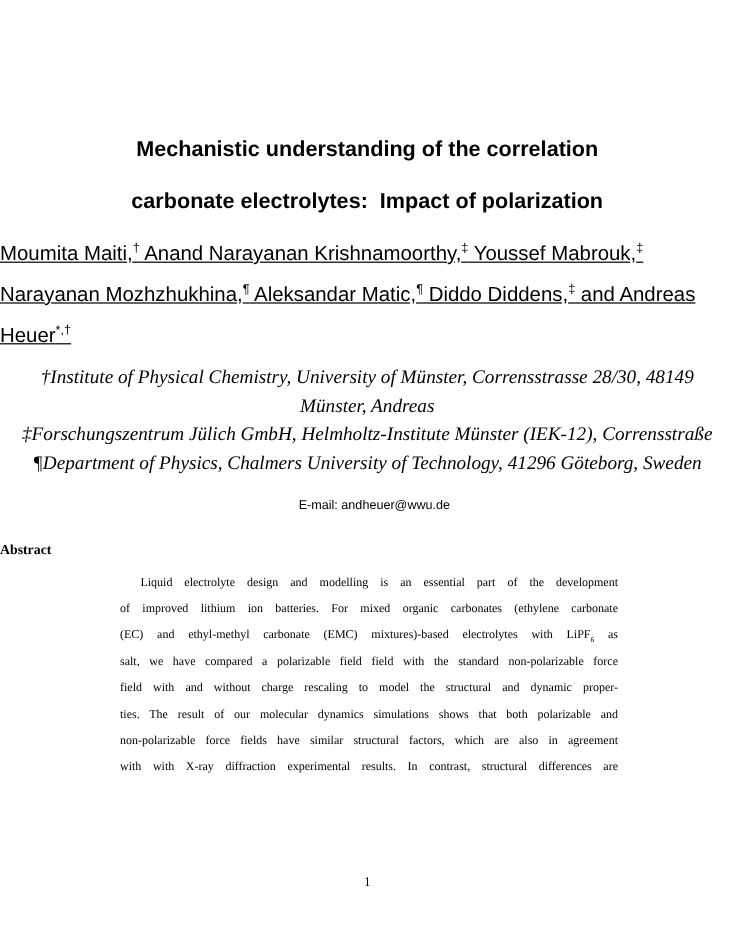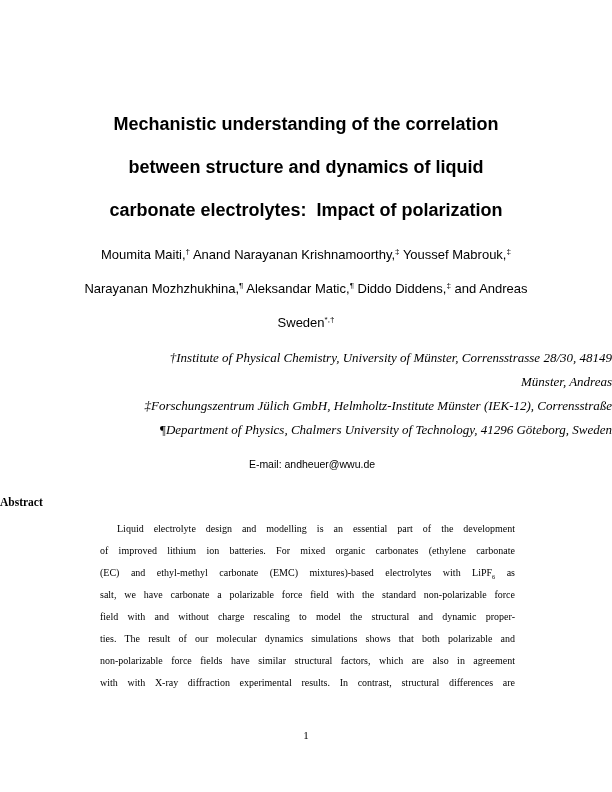--- a/index.html
+++ b/index.html
@@ -82,7 +82,6 @@
 <div class="page">
   <div class="title">
       <div class="line"><span>Mechanistic understanding of the correlation</span></div>
-      <div class="line"><span>between structure and dynamics of liquid</span></div>
       <div class="line"><span>carbonate electrolytes:  Impact of polarization</span></div>
     </div>
   <div class="authors">

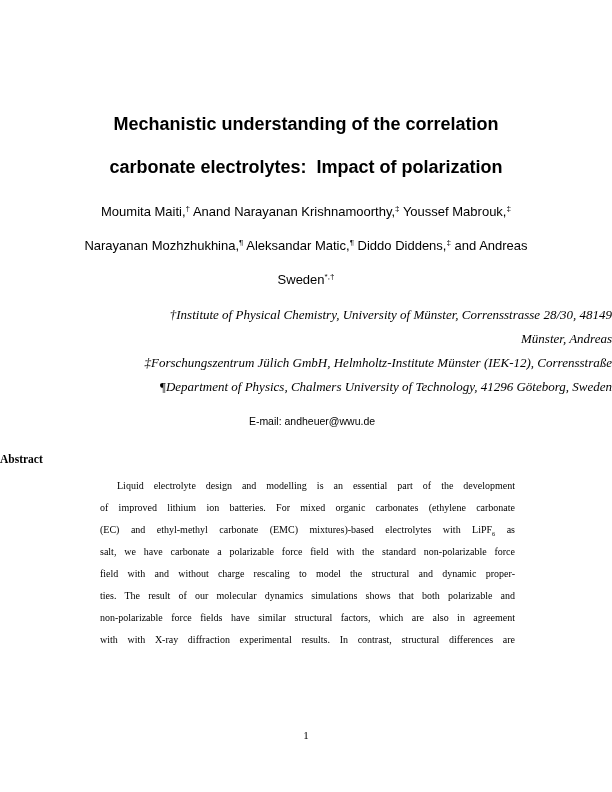--- a/index.html
+++ b/index.html
@@ -28,10 +28,11 @@
   .title .line { white-space: pre; }
   .authors {
     margin-top: 6px;
-    text-align: center;
+    text-align: left;
     font-family: "Liberation Sans", sans-serif;
-    font-size: 13px;
+    font-size: 17px;
     line-height: 34px;
+    text-decoration: underline;
   }
   .affiliations {
     margin-top: 6px;

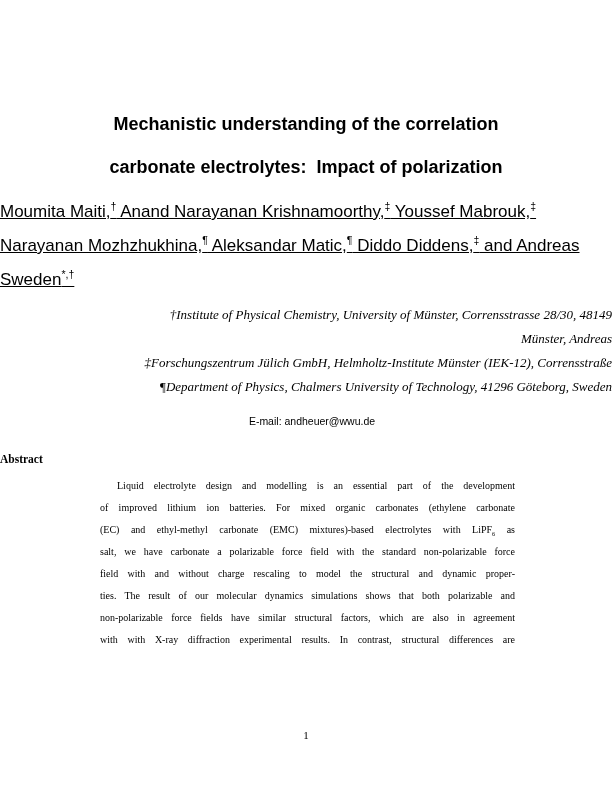--- a/index.html
+++ b/index.html
@@ -88,7 +88,7 @@
   <div class="authors">
       <div class="line"><span>Moumita Maiti,</span><sup>†</sup><span> Anand Narayanan Krishnamoorthy,</span><sup>‡</sup><span> Youssef Mabrouk,</span><sup>‡</sup></div>
       <div class="line"><span>Narayanan Mozhzhukhina,</span><sup>¶</sup><span> Aleksandar Matic,</span><sup>¶</sup><span> Diddo Diddens,</span><sup>‡</sup><span> and Andreas</span></div>
-      <div class="line"><span>Sweden</span><sup>*,†</sup></div>
+      <div class="line"><span>Heuer</span><sup>*,†</sup></div>
     </div>
   <div class="affiliations">
       <div class="line"><span>†Institute of Physical Chemistry, University of Münster, Corrensstrasse 28/30, 48149</span></div>

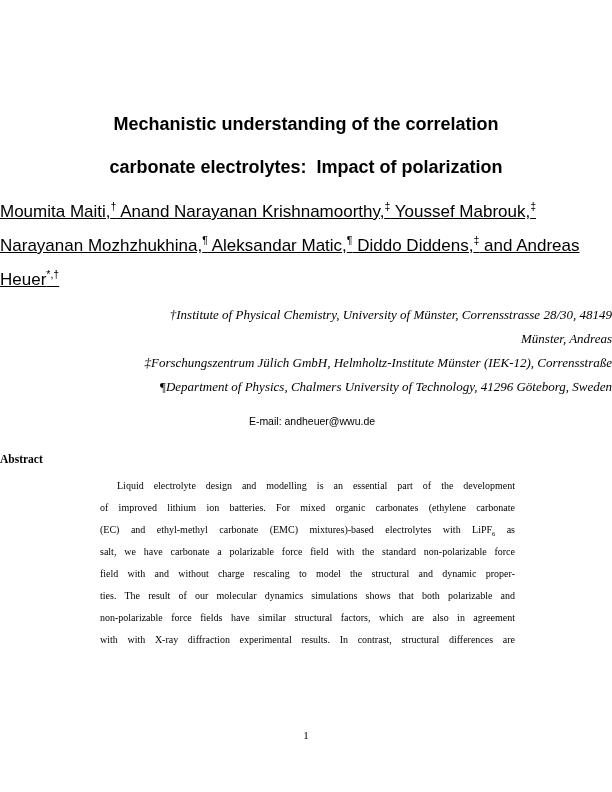--- a/index.html
+++ b/index.html
@@ -36,9 +36,9 @@
   }
   .affiliations {
     margin-top: 6px;
-    text-align: right;
+    text-align: center;
     font-style: italic;
-    font-size: 13px;
+    font-size: 16px;
     line-height: 24px;
   }
   .email {

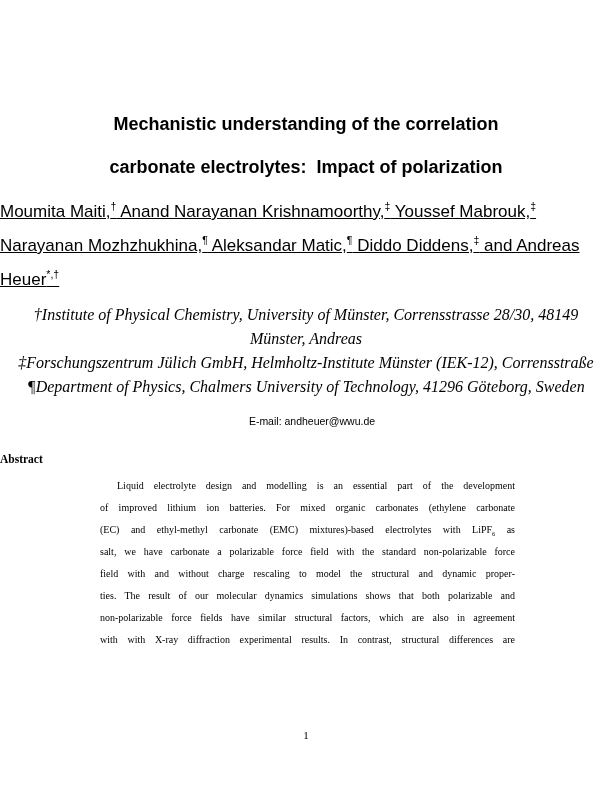--- a/index.html
+++ b/index.html
@@ -102,7 +102,7 @@
       <div class="line indent"><span>Liquid electrolyte design and modelling is an essential part of the development</span></div>
       <div class="line"><span>of improved lithium ion batteries. For mixed organic carbonates (ethylene carbonate</span></div>
       <div class="line"><span>(EC) and ethyl-methyl carbonate (EMC) mixtures)-based electrolytes with LiPF</span><sub>6</sub><span> as</span></div>
-      <div class="line"><span>salt, we have carbonate a polarizable force field with the standard non-polarizable force</span></div>
+      <div class="line"><span>salt, we have compared a polarizable field field with the standard non-polarizable force</span></div>
       <div class="line"><span>field with and without charge rescaling to model the structural and dynamic proper-</span></div>
       <div class="line"><span>ties. The result of our molecular dynamics simulations shows that both polarizable and</span></div>
       <div class="line"><span>non-polarizable force fields have similar structural factors, which are also in agreement</span></div>

